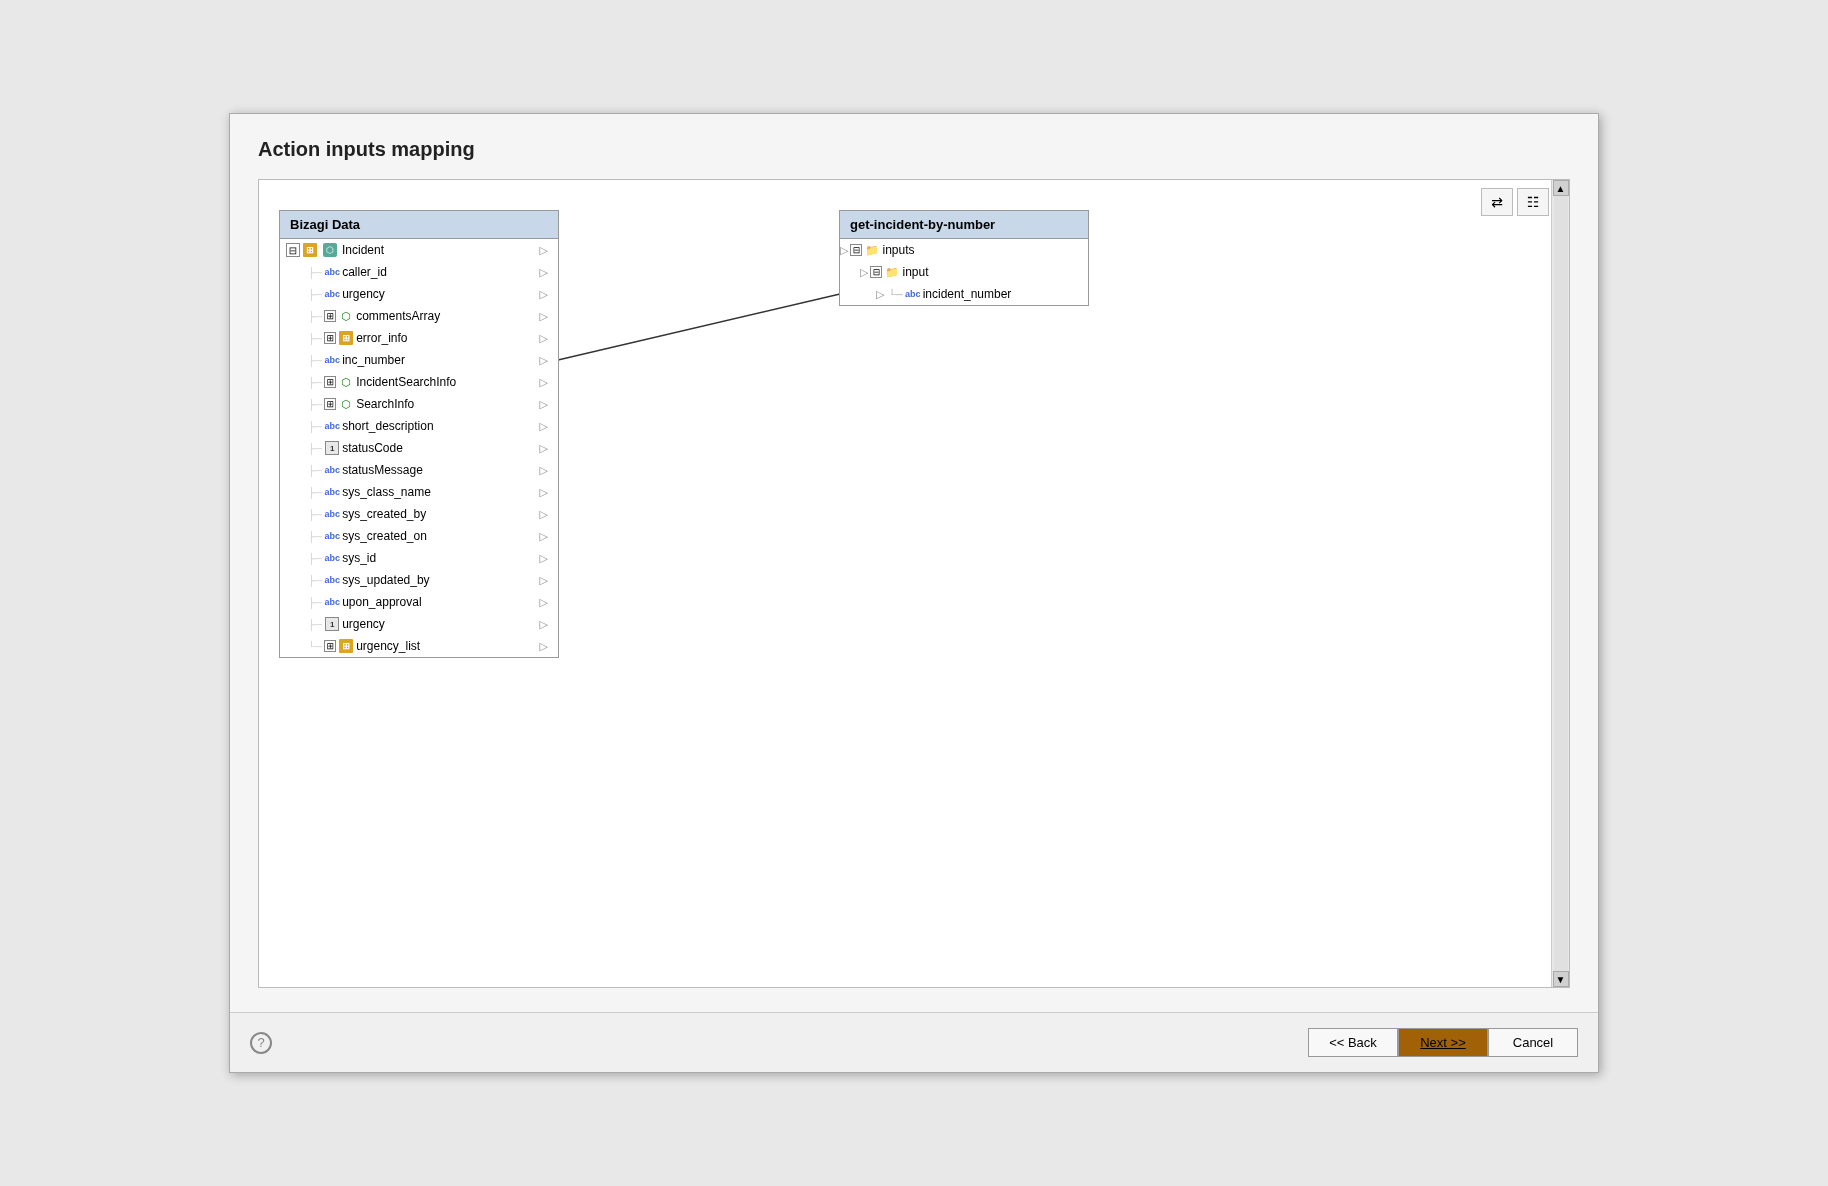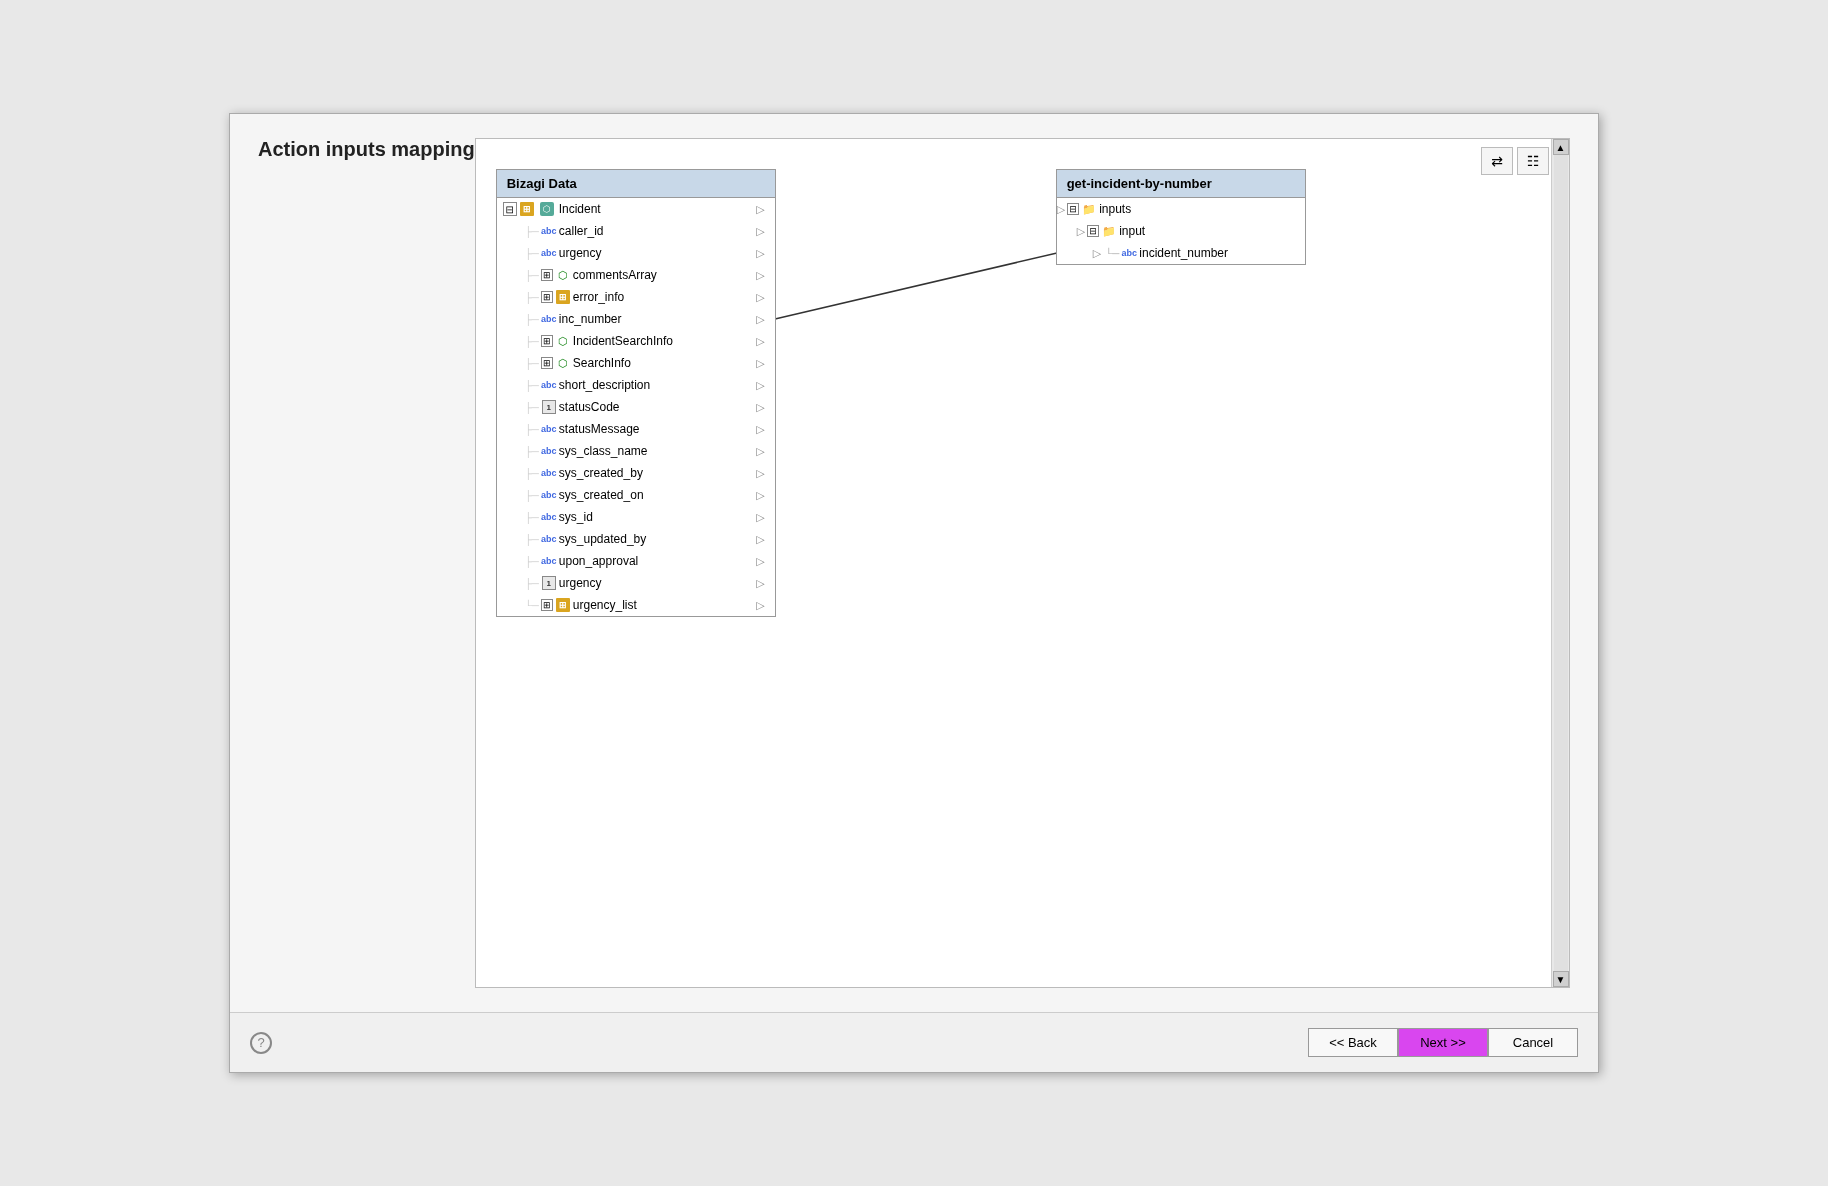--- a/index.html
+++ b/index.html
@@ -78,7 +78,7 @@
       flex: 1;
       padding: 24px 28px;
       display: flex;
-      flex-direction: row;
+      flex-direction: column;
       overflow: hidden;
     }
     .page-title {

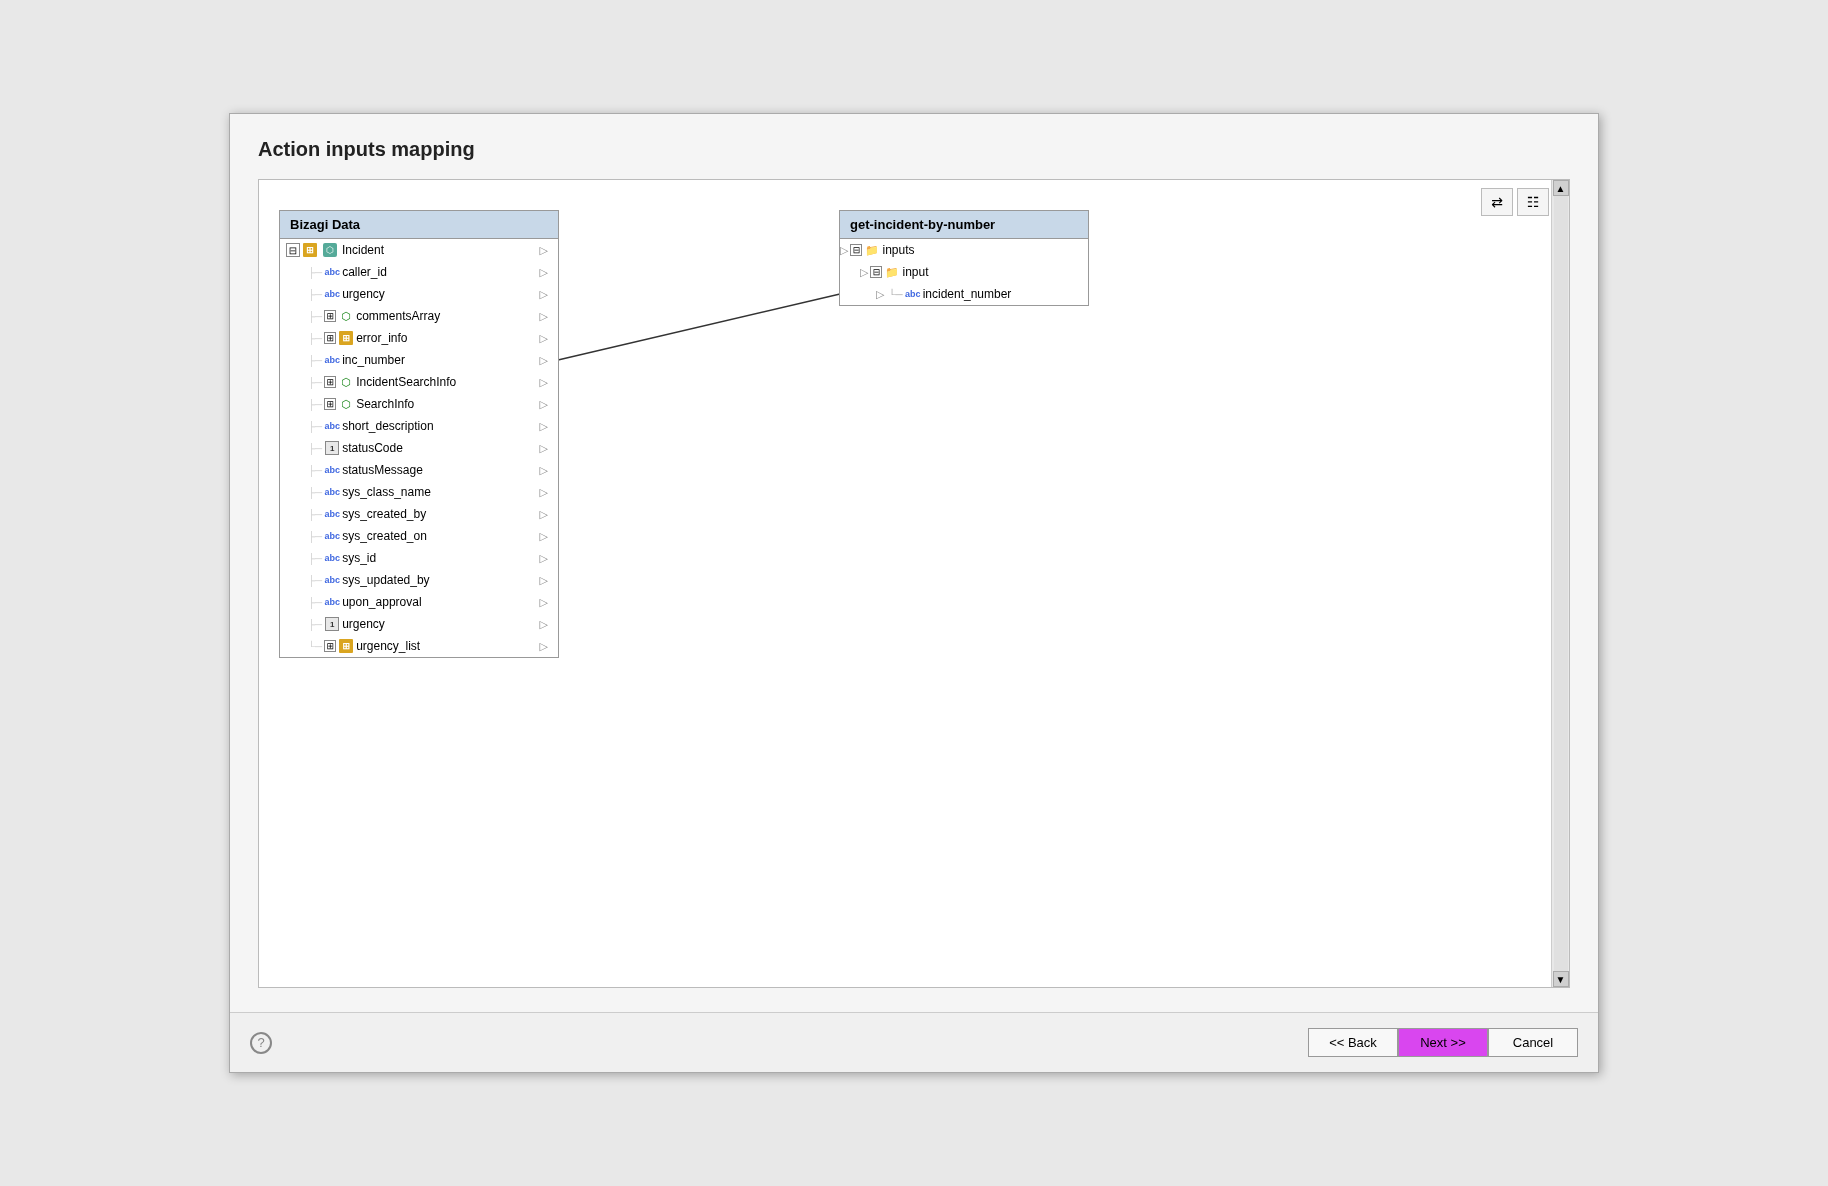--- a/index.html
+++ b/index.html
@@ -274,7 +274,8 @@
       min-width: 90px;
     }
     .footer-btn.primary {
-      background: #d946ef;
+      background: #a16207;
+      text-decoration: underline;
     }
   </style>
 </head>

